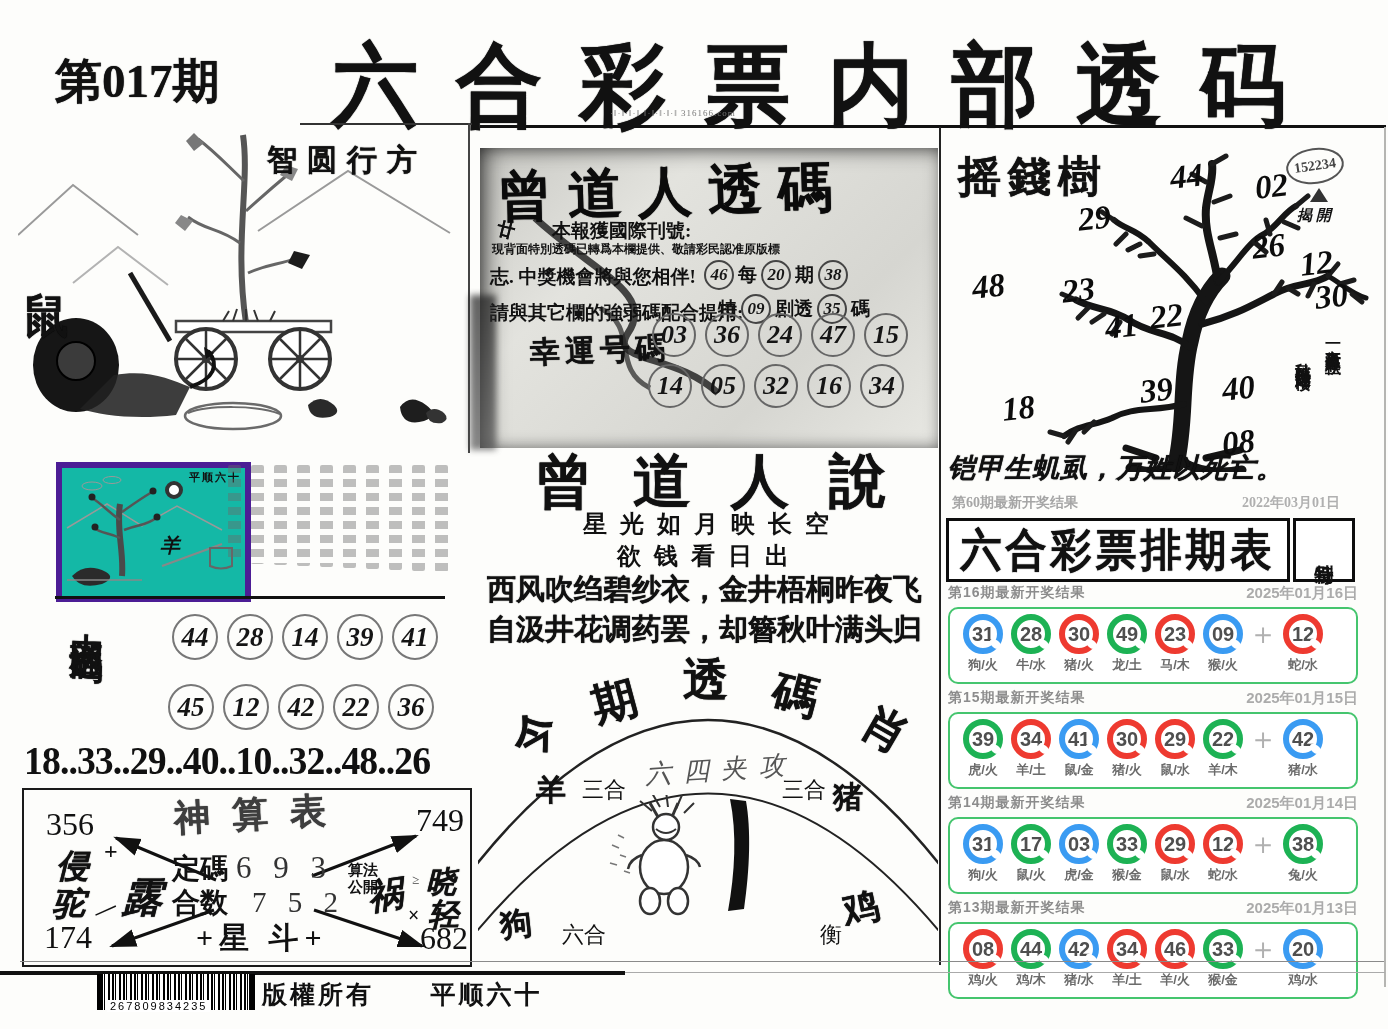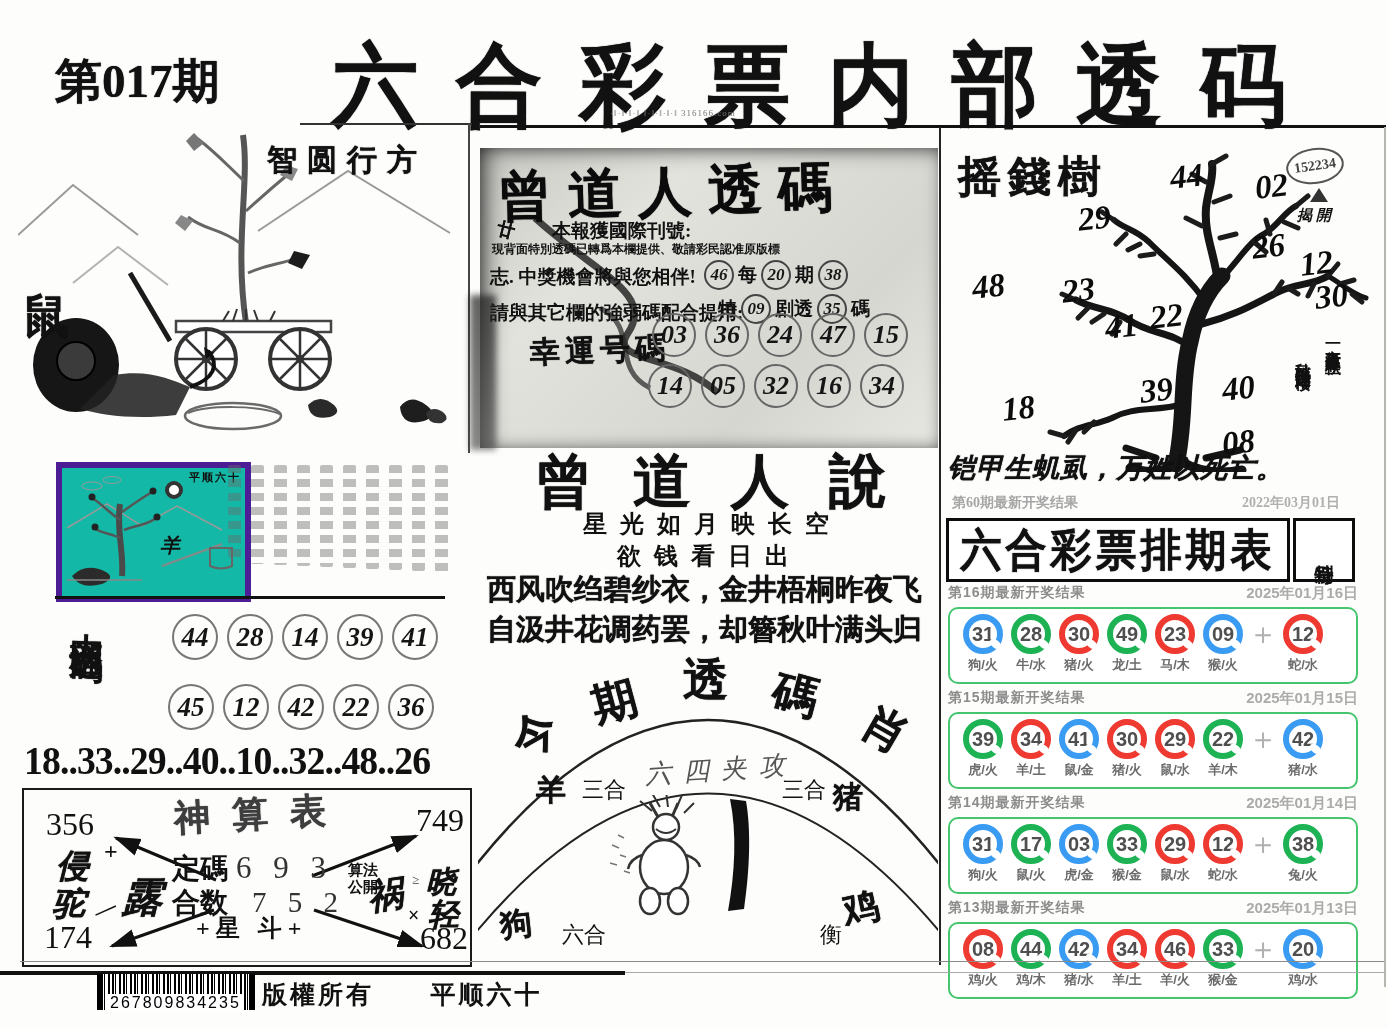--- a/index.html
+++ b/index.html
@@ -170,7 +170,7 @@
       <div>算法</div>
       <div>公開</div>
     </div>
-    <div class="abs" style="left:172px;top:122px;font-size:24px;font-weight:900;letter-spacing:6px;">+星 斗+</div>
+    <div class="abs" style="left:172px;top:128px;font-size:30px;font-weight:900;letter-spacing:6px;">+星 斗+</div>
     <div class="abs calli" style="left:344px;top:82px;font-size:35px;font-style:italic;transform:rotate(-8deg);">祸</div>
     <div class="abs" style="left:388px;top:82px;font-size:13px;color:#444;">≥</div>
     <div class="abs calli" style="left:402px;top:72px;font-size:30px;font-style:italic;">晓</div>

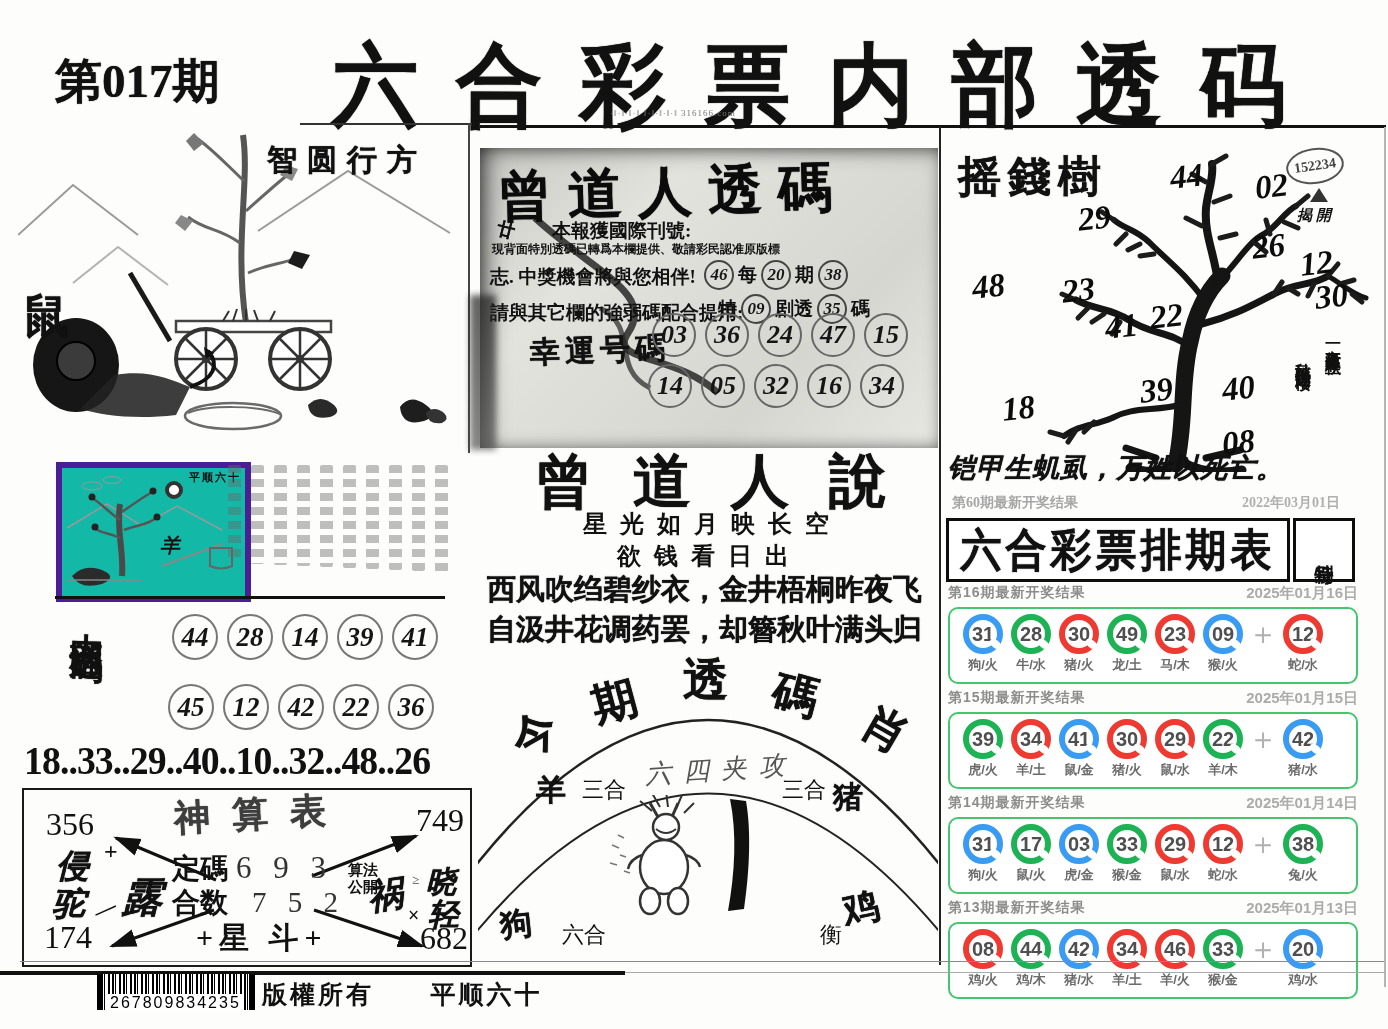--- a/index.html
+++ b/index.html
@@ -58,7 +58,7 @@
       background:repeating-linear-gradient(90deg,#000 0 2px,#fff 2px 3px,#000 3px 4px,#fff 4px 7px,#000 7px 9px,#fff 9px 11px);
       border-left:4px solid #000;border-right:6px solid #000;}
   .barcode .digits{position:absolute;left:6px;bottom:-2px;background:#fff;padding:0 3px;
-      font-family:"Liberation Sans","DejaVu Sans",sans-serif;font-size:16px;letter-spacing:2px;color:#000;}
+      font-family:"Liberation Sans","DejaVu Sans",sans-serif;font-size:11px;letter-spacing:2px;color:#000;}
 </style>
 </head>
 <body>

